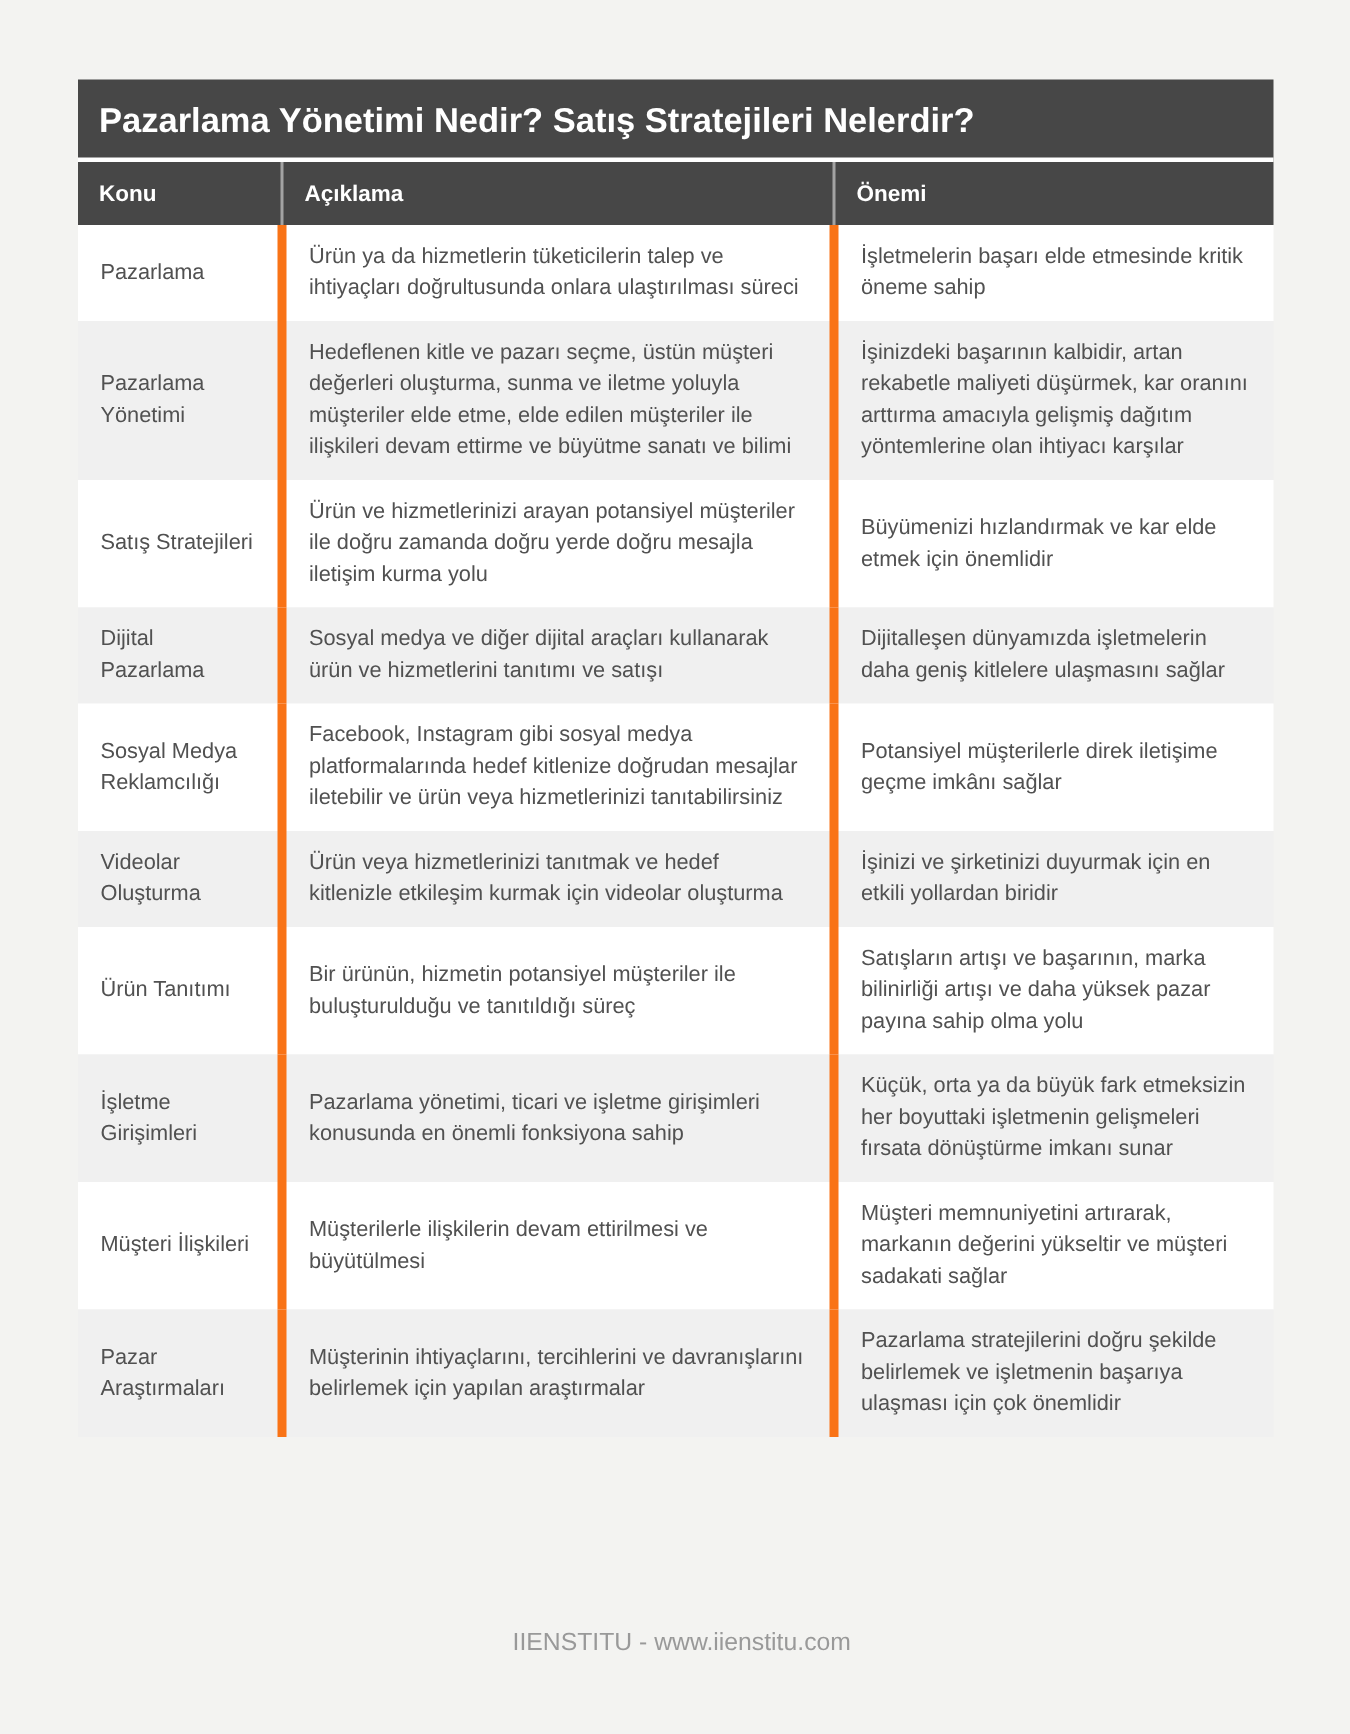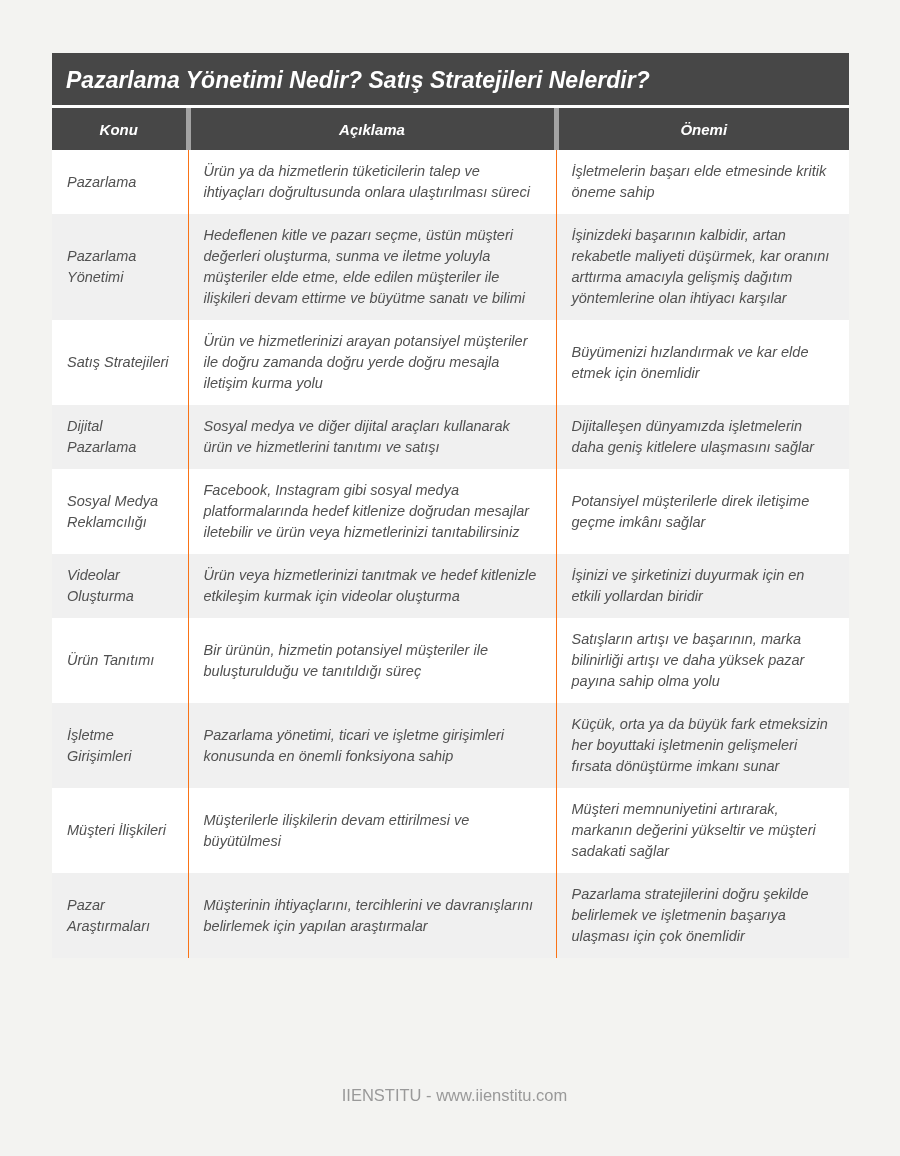--- a/index.html
+++ b/index.html
@@ -15,7 +15,6 @@
     left: 52px;
     top: 53px;
     width: 797px;
-    font-style: italic;
   }
   .title-bar {
     background: #474747;

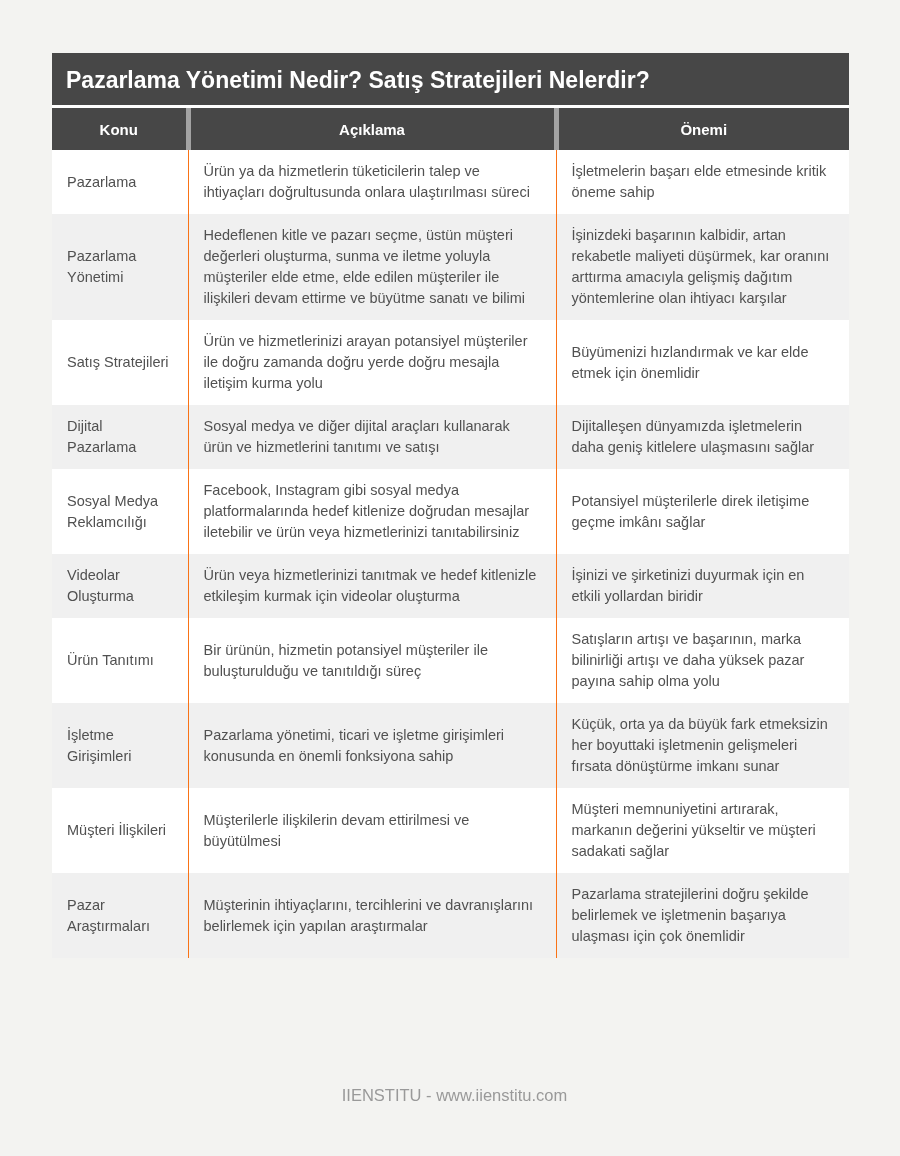--- a/index.html
+++ b/index.html
@@ -41,7 +41,7 @@
     color: #ffffff;
     font-size: 15px;
     font-weight: bold;
-    text-align: center;
+    text-align: left;
     height: 42px;
     padding: 0 14px;
     vertical-align: middle;

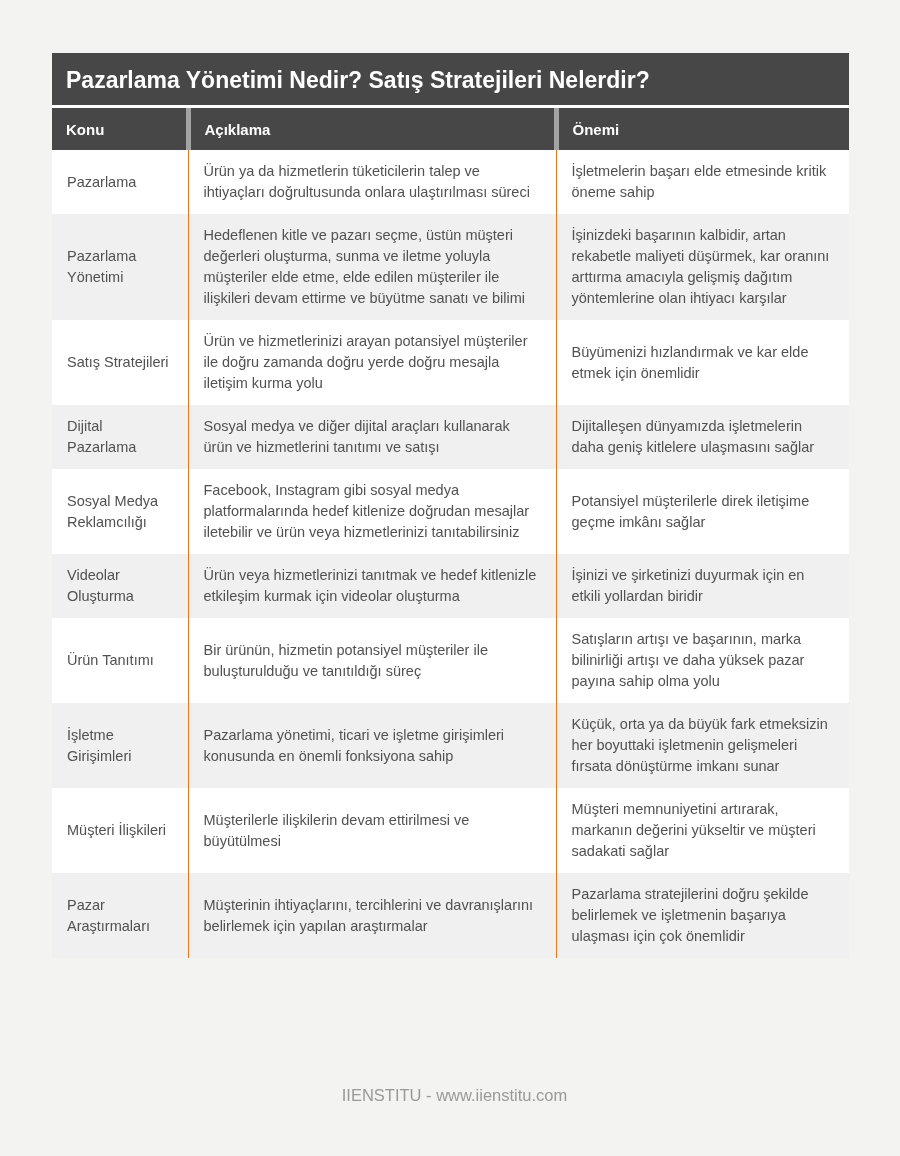--- a/index.html
+++ b/index.html
@@ -46,7 +46,7 @@
     padding: 0 14px;
     vertical-align: middle;
   }
-  thead th + th { border-left: 5px solid #a3a3a3; }
+  thead th + th { border-left: 2px solid #a3a3a3; }
   tbody td {
     font-size: 14.5px;
     line-height: 21px;

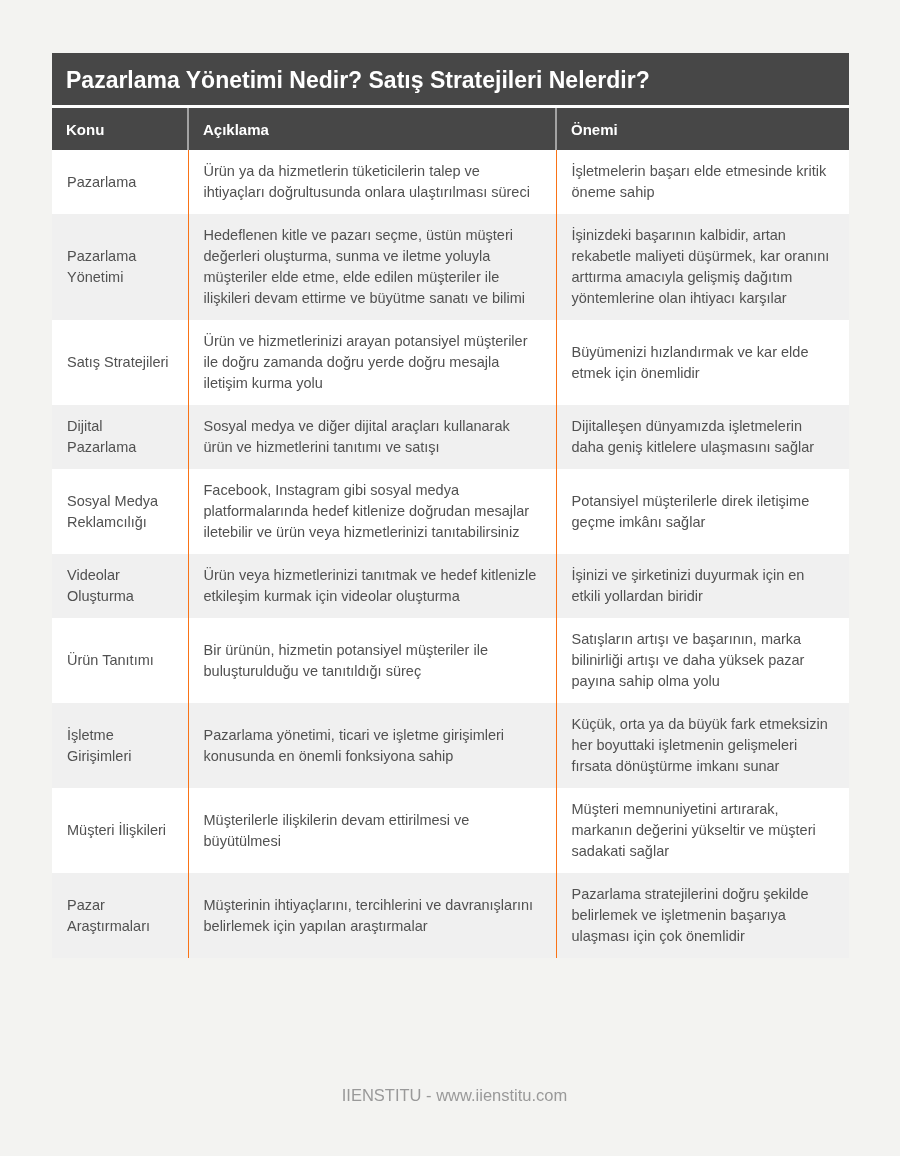--- a/index.html
+++ b/index.html
@@ -55,7 +55,7 @@
     vertical-align: middle;
     word-wrap: break-word;
   }
-  tbody td + td { border-left: 1px solid #f97316; }
+  tbody td + td { border-left: 6px solid #f97316; }
   tbody tr:nth-child(odd)  { background: #ffffff; }
   tbody tr:nth-child(even) { background: #f0f0f0; }
   .footer {

